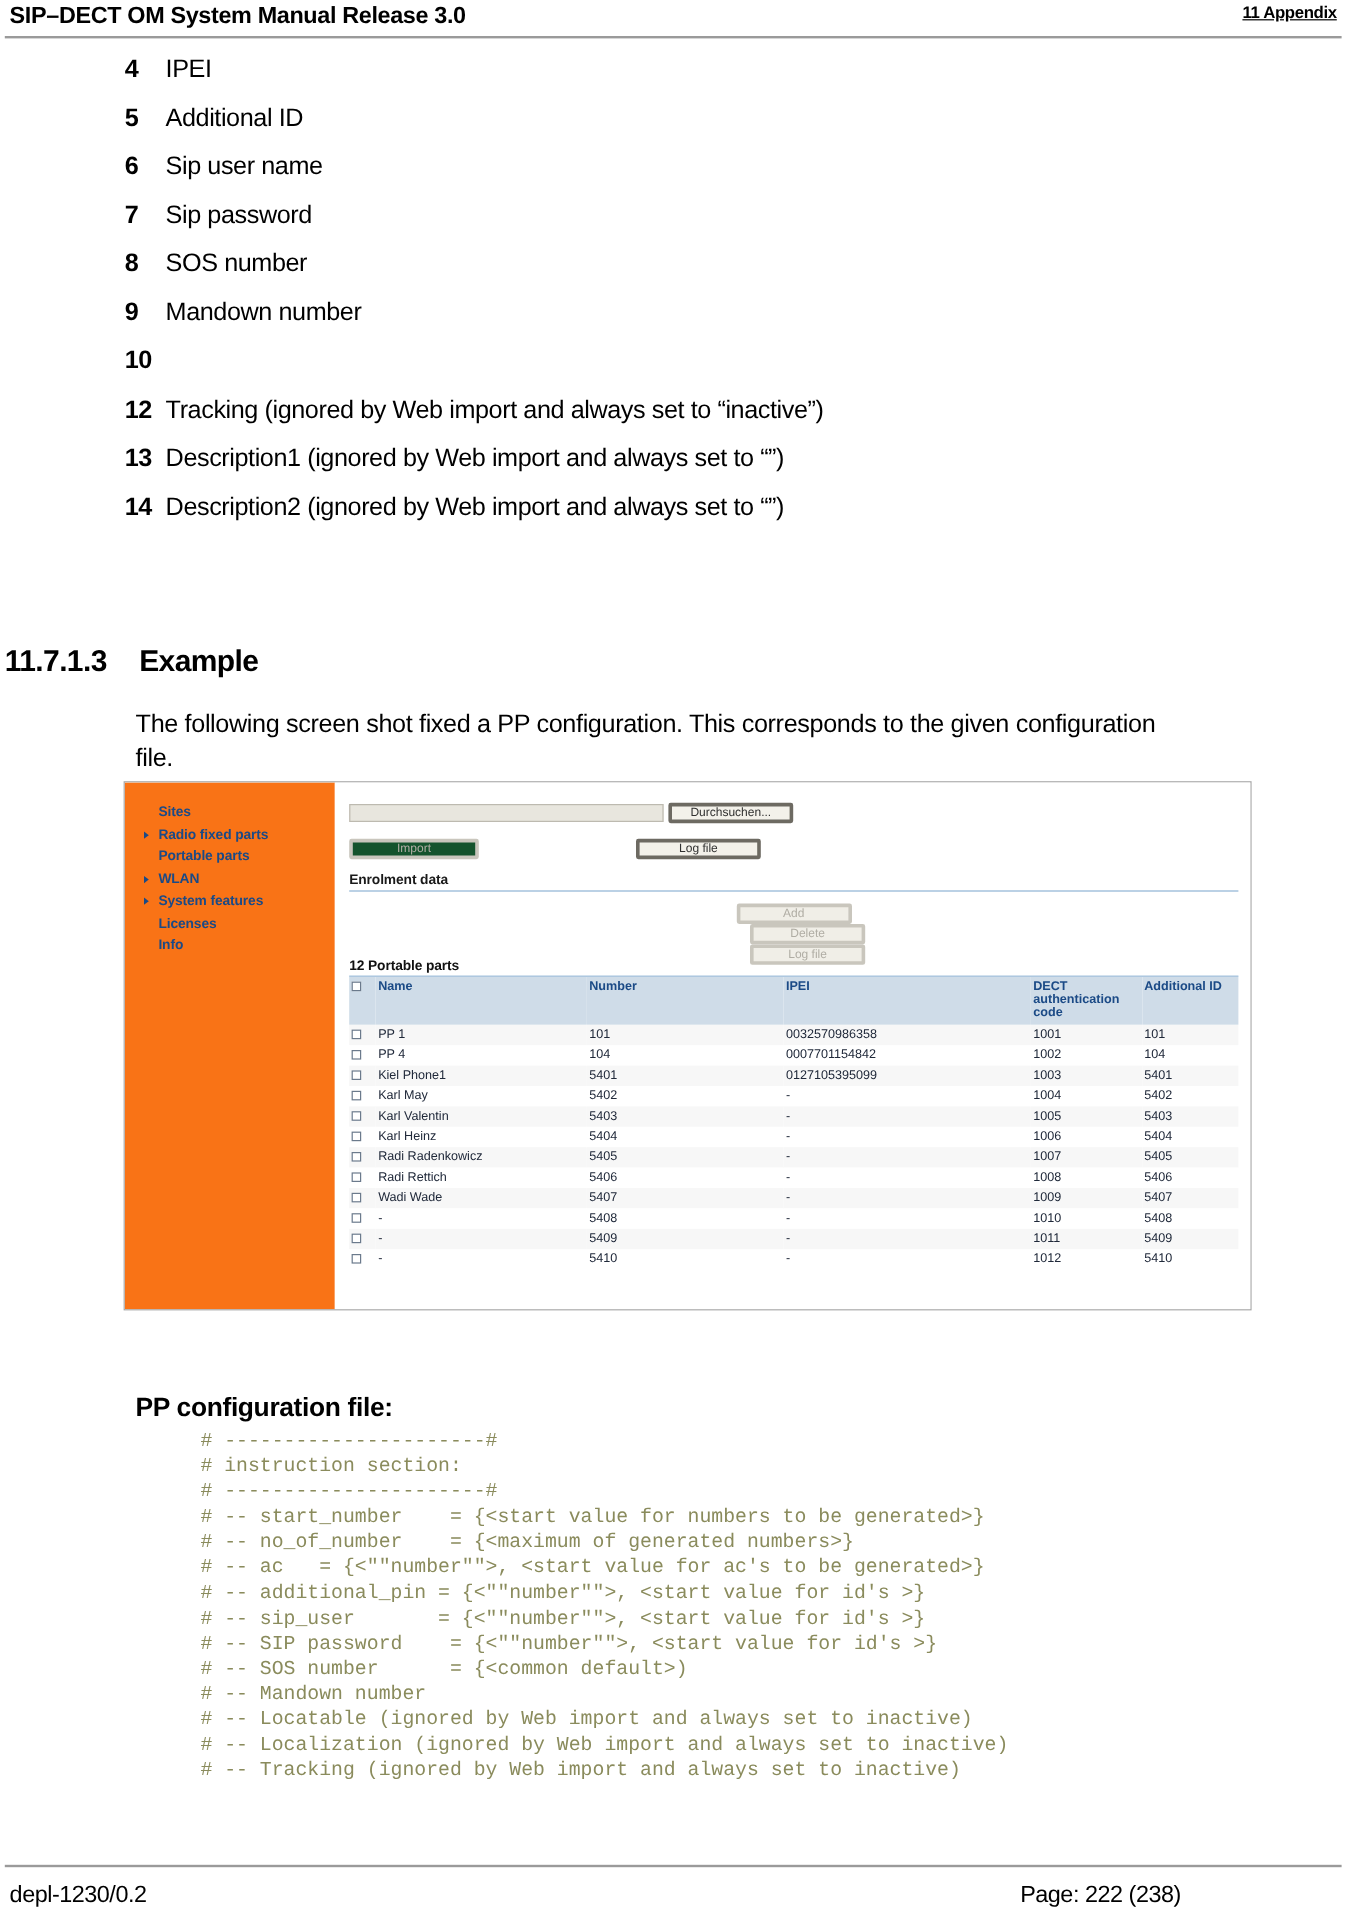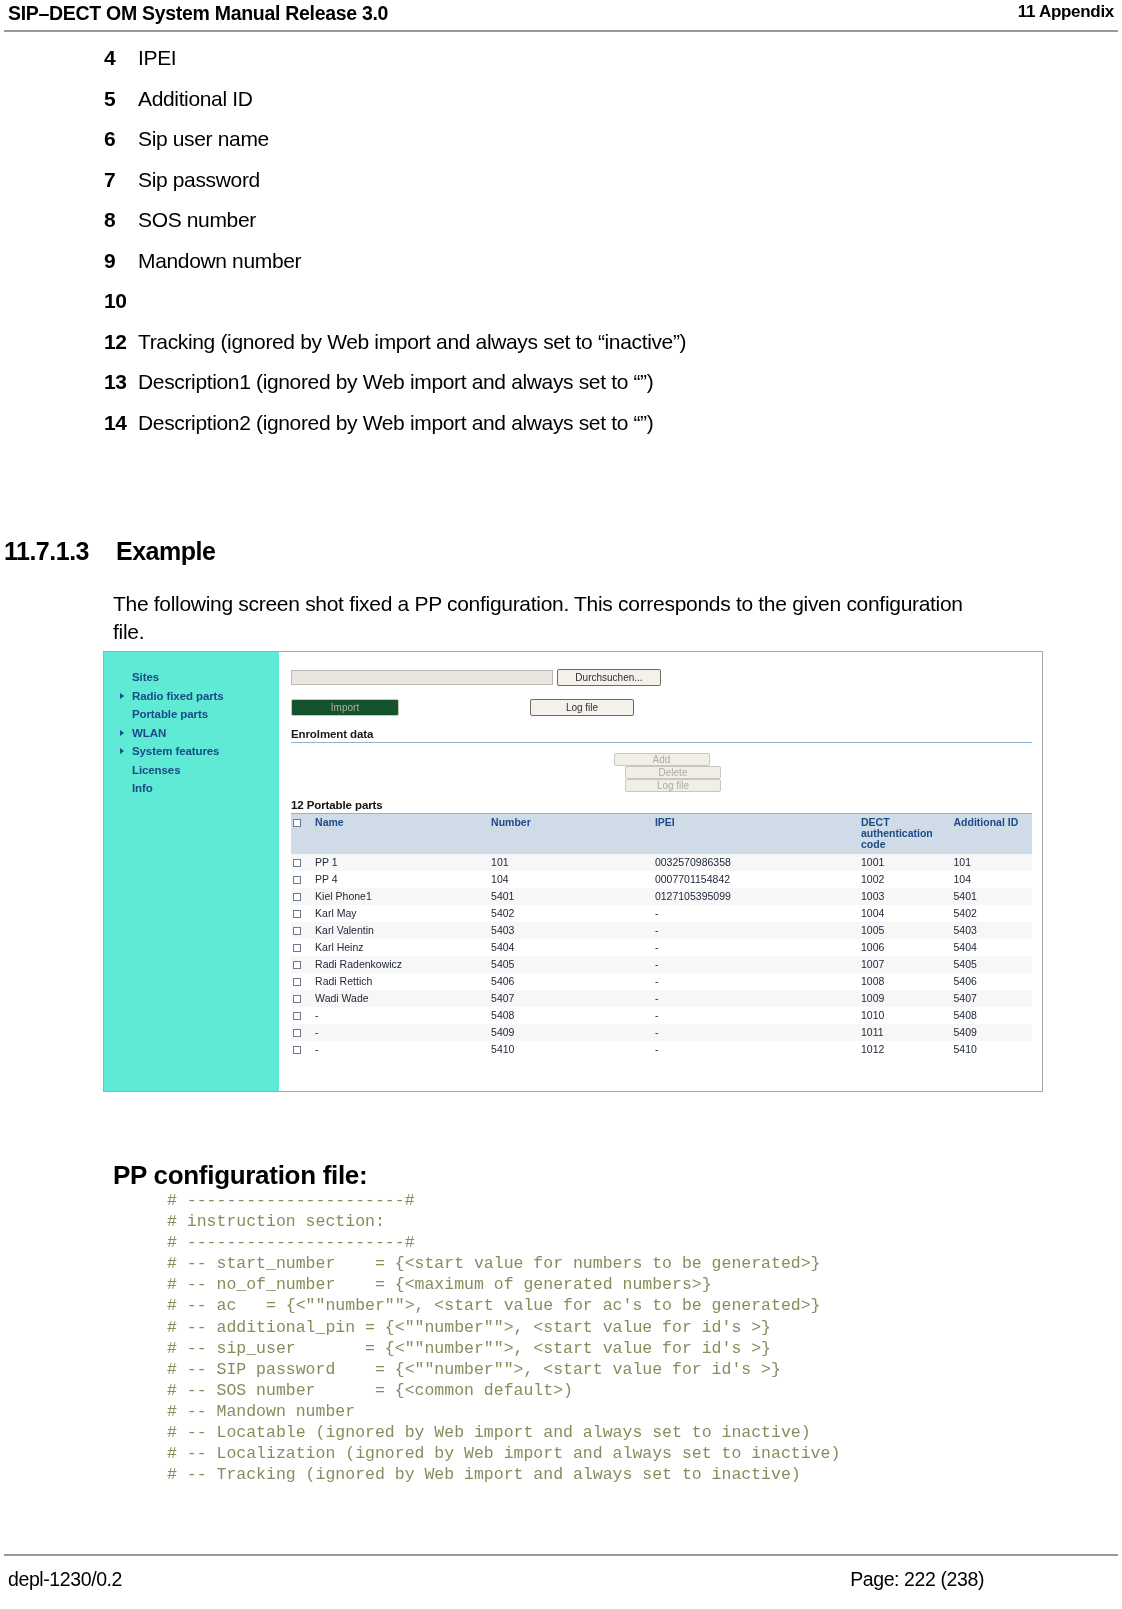--- a/index.html
+++ b/index.html
@@ -36,10 +36,11 @@
     white-space: nowrap;
   }
   .hdr-right {
-    font-size: 17px;
+    font-size: 14px;
     font-weight: bold;
     letter-spacing: -0.3px;
     white-space: nowrap;
+    text-decoration: underline;
   }
   .header-rule {
     position: absolute;

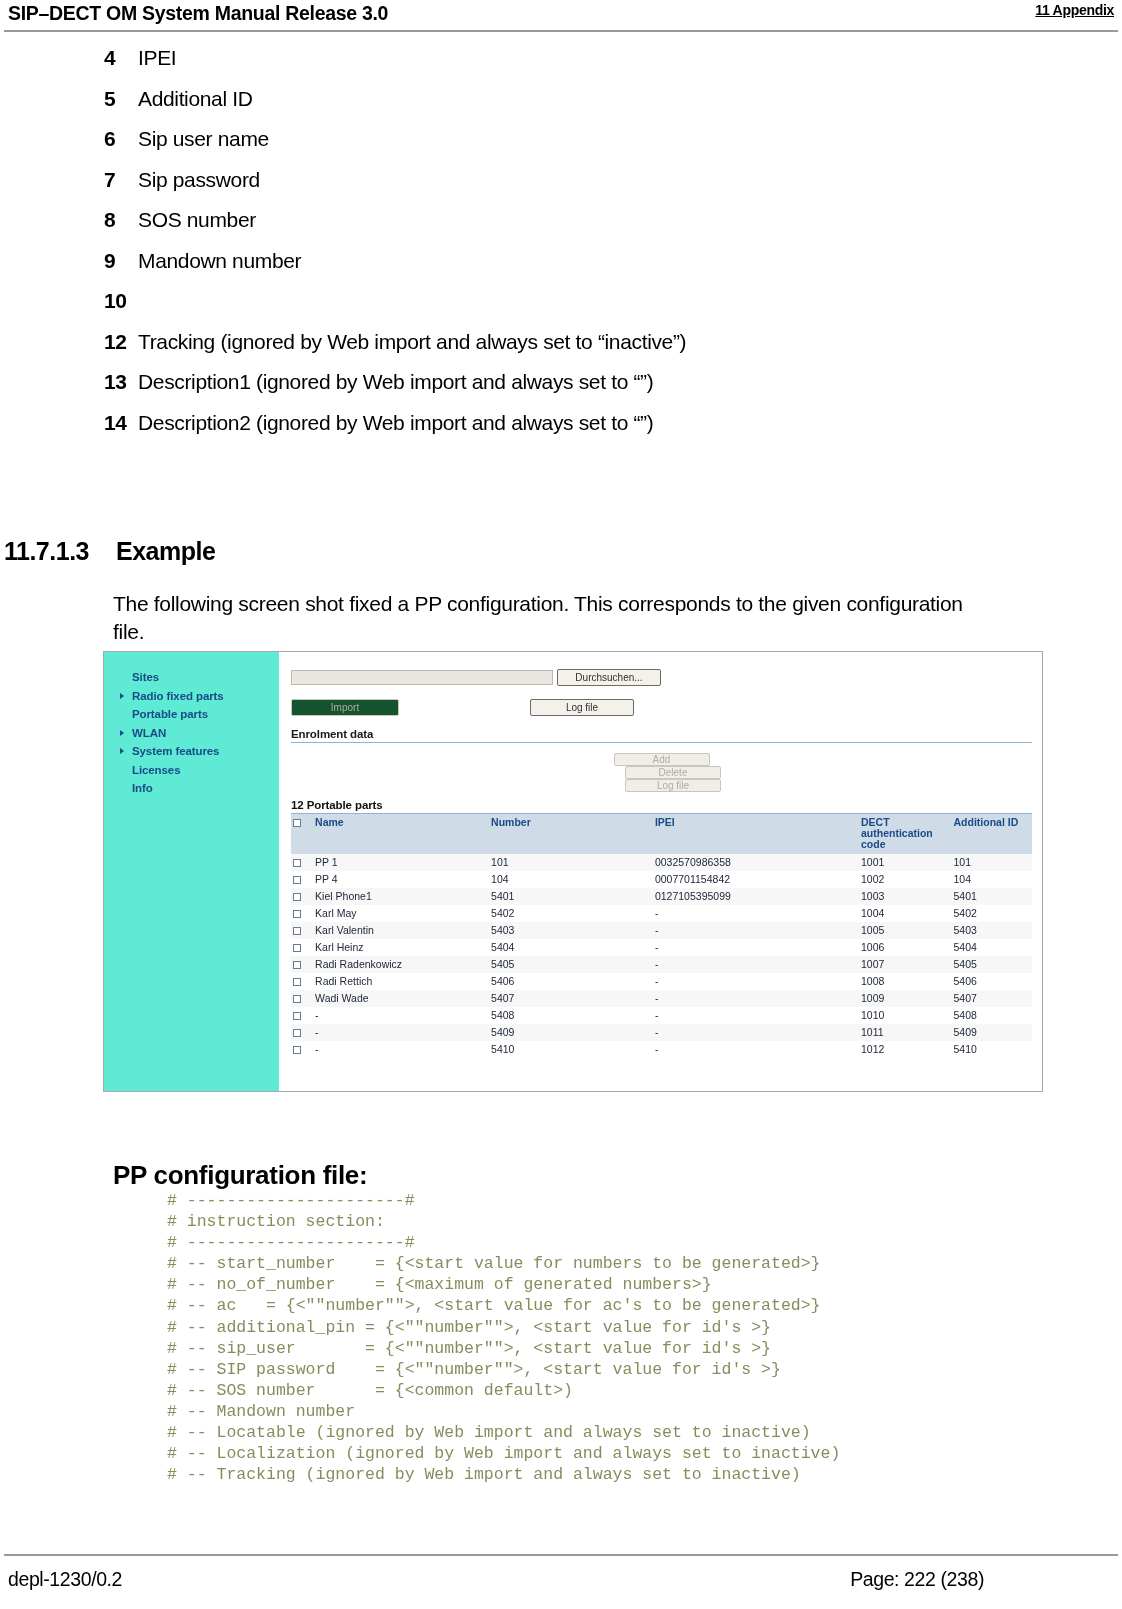--- a/index.html
+++ b/index.html
@@ -126,7 +126,7 @@
   .shot-sidebar {
     width: 175px;
     flex: 0 0 175px;
-    background: #5eead4;
+    background: #f97316;
     padding: 16px 0 0 0;
     box-sizing: border-box;
   }

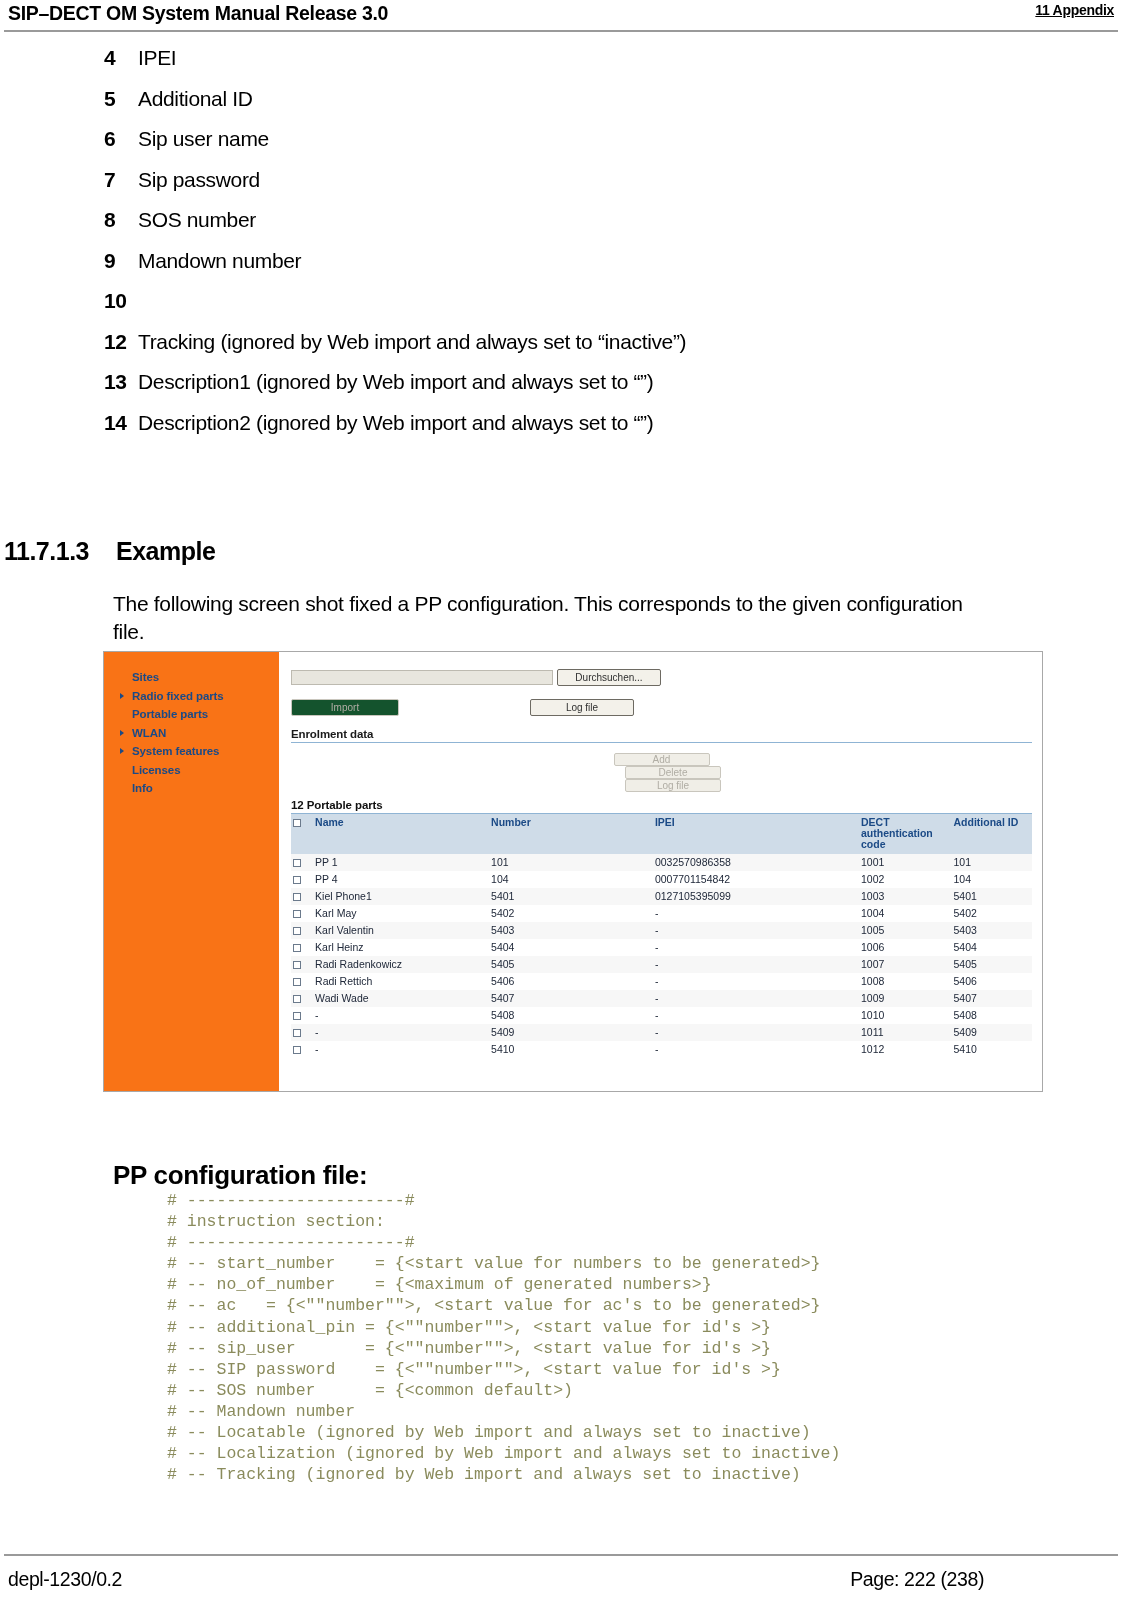--- a/index.html
+++ b/index.html
@@ -178,7 +178,7 @@
     font-size: 10px;
     color: #303030;
     background: #efede6;
-    border: 1px solid #ef4444;
+    border: 3px solid #ef4444;
     border-radius: 2px;
     text-align: center;
     box-sizing: border-box;

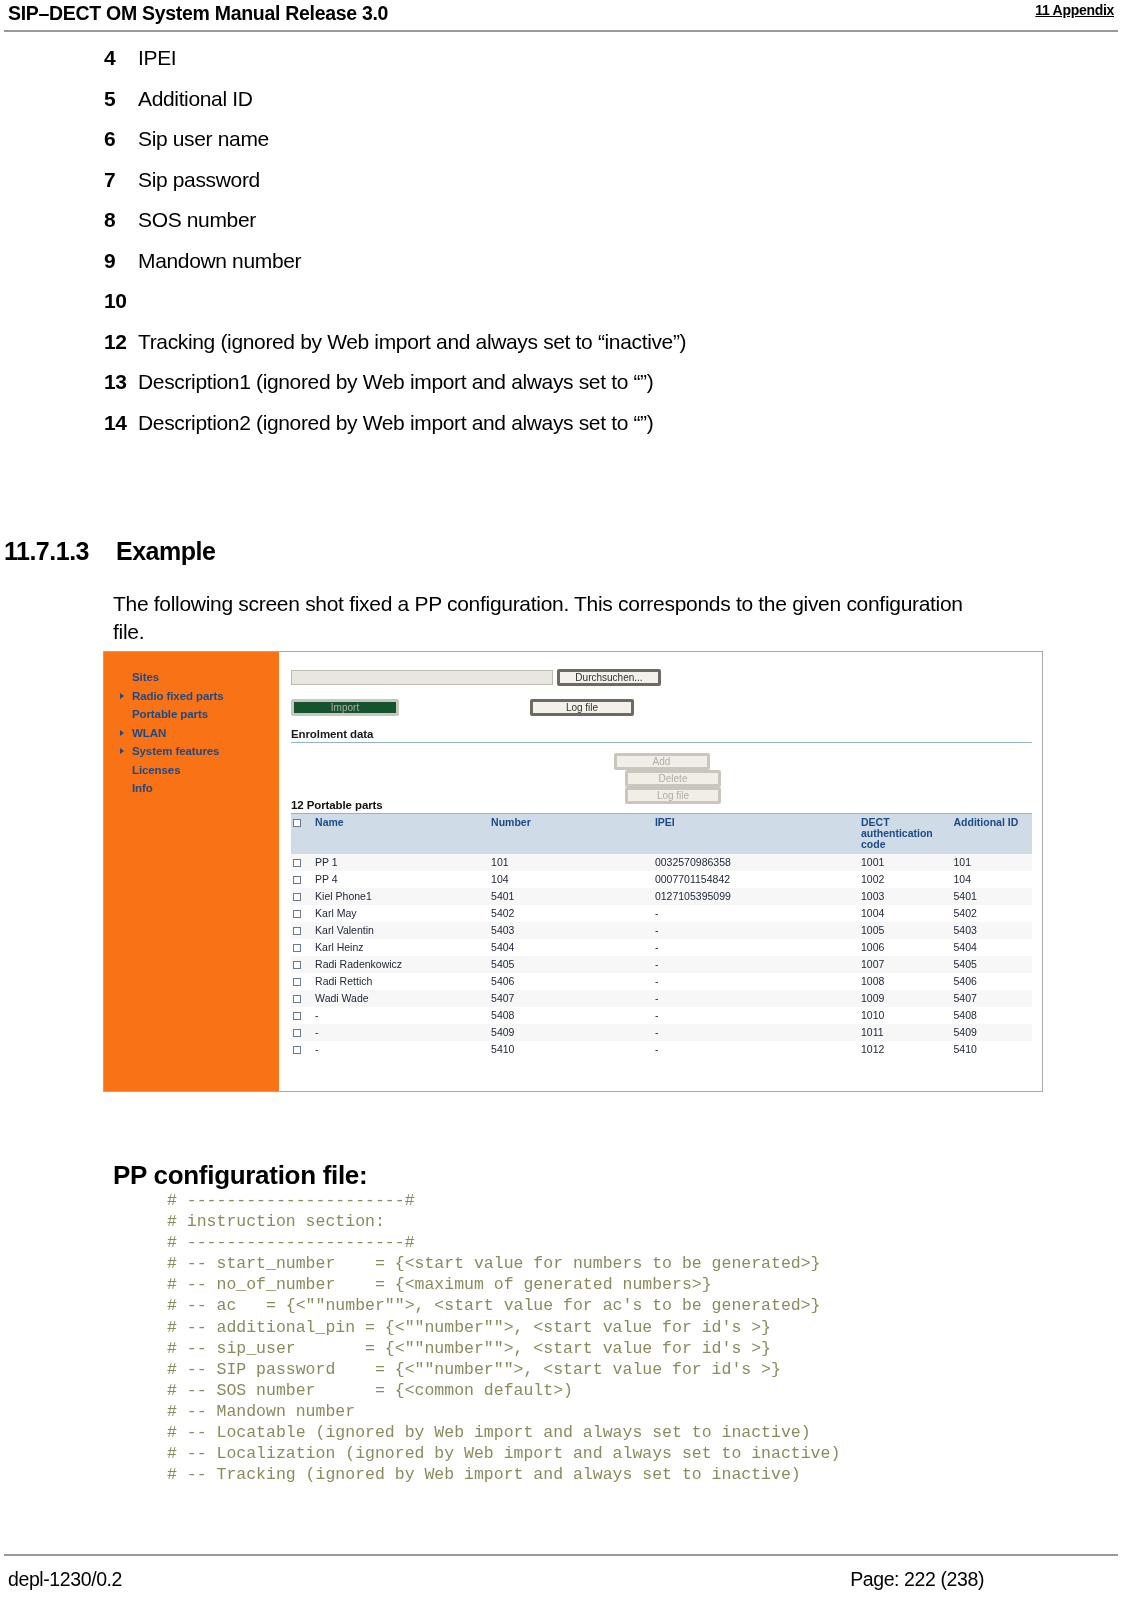--- a/index.html
+++ b/index.html
@@ -306,7 +306,7 @@
     position: absolute;
     top: 1160px;
     left: 113px;
-    font-size: 26px;
+    font-size: 22px;
     font-weight: bold;
     letter-spacing: -0.3px;
   }

